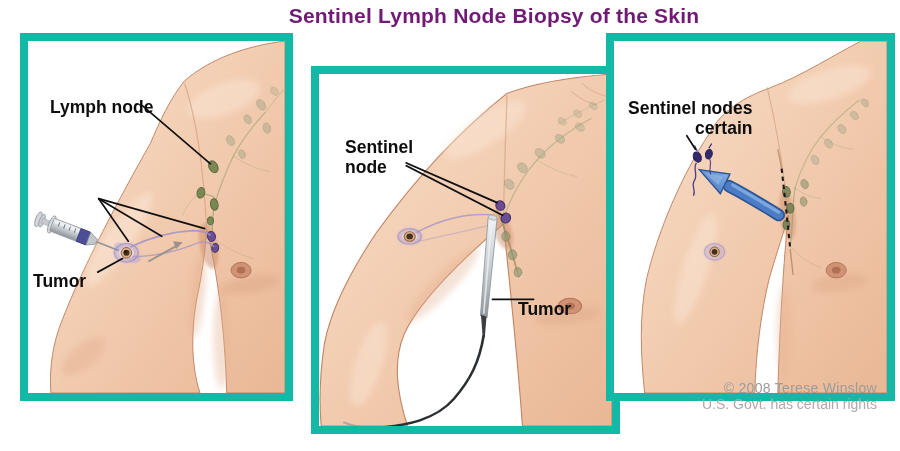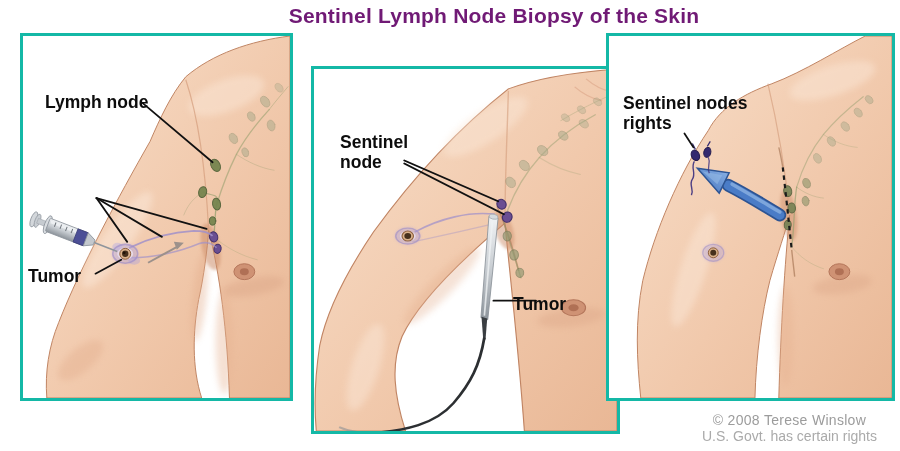--- a/index.html
+++ b/index.html
@@ -8,7 +8,7 @@
   .title{position:absolute;left:0;top:4px;width:100%;text-align:center;
          font-weight:bold;font-size:21px;color:#701a75;letter-spacing:.2px;padding-left:44px;}
   .panel{position:absolute;top:33px;height:368px;background:#fff;
-         border:3px solid #14b8a6;box-sizing:border-box;}
+         border:8px solid #14b8a6;box-sizing:border-box;}
   #panel1{left:20px;width:273px;}
   #panel2{left:311px;width:309px;margin-top:33px;}
   #panel3{left:606px;width:289px;}

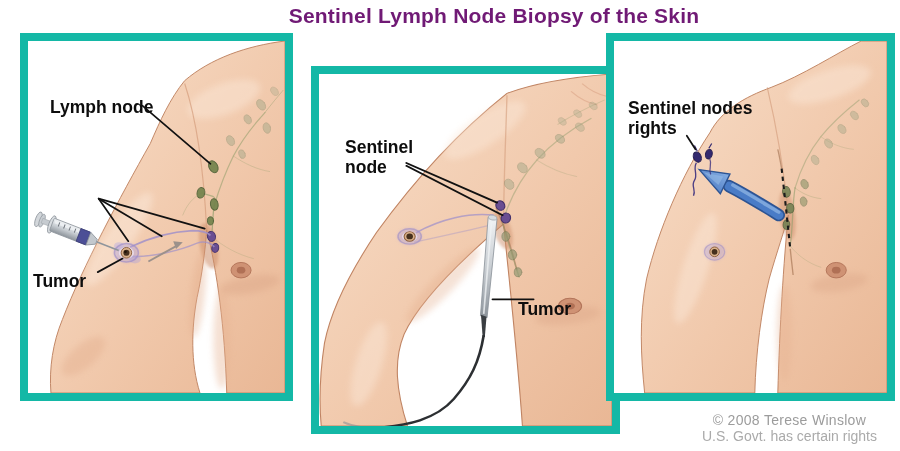--- a/index.html
+++ b/index.html
@@ -11,7 +11,7 @@
          border:8px solid #14b8a6;box-sizing:border-box;}
   #panel1{left:20px;width:273px;}
   #panel2{left:311px;width:309px;margin-top:33px;}
-  #panel3{left:606px;width:289px;}
+  #panel3{left:606px;width:289px;text-align:right;}
   .panel svg{position:absolute;left:0;top:0;width:100%;height:100%;}
   .lbl{position:absolute;font-weight:bold;font-size:17.5px;line-height:20px;
        color:#0d0d0d;white-space:nowrap;}

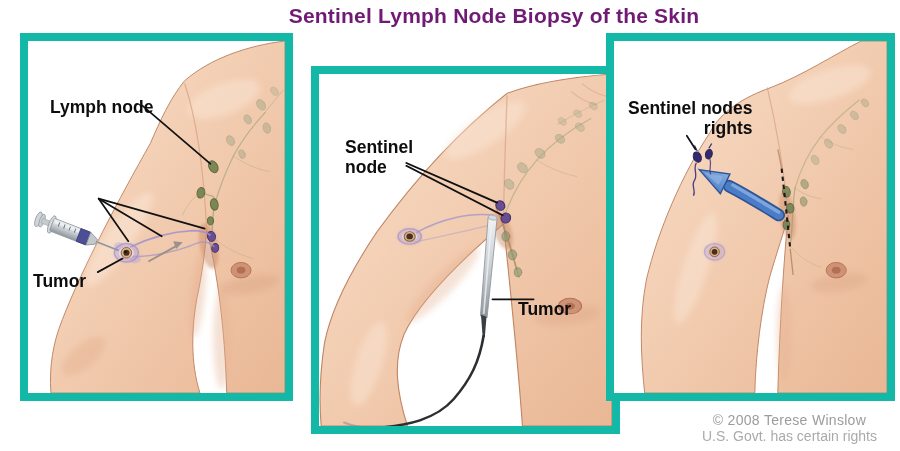--- a/index.html
+++ b/index.html
@@ -301,7 +301,7 @@
 
     <div class="lbl" style="left:14px;top:57px">
       <div>Sentinel nodes</div>
-      <div>rights</div>
+      <div>certain</div>
     </div>
   </div>
 

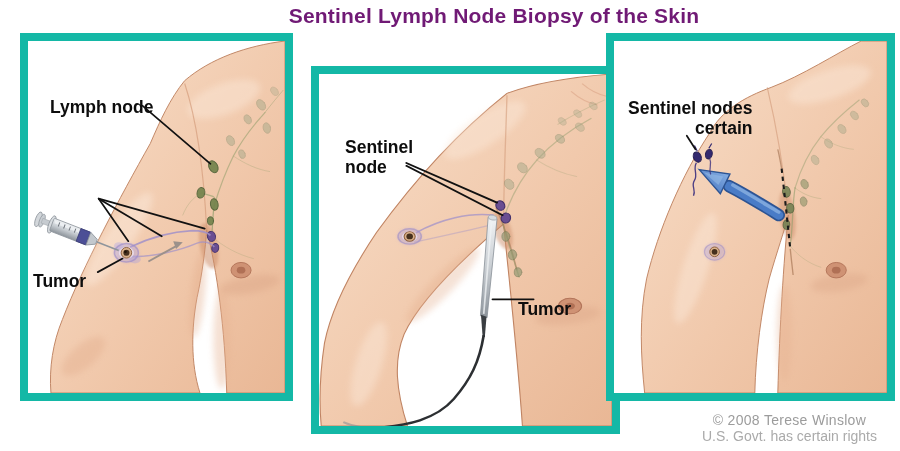--- a/index.html
+++ b/index.html
@@ -15,7 +15,7 @@
   .panel svg{position:absolute;left:0;top:0;width:100%;height:100%;}
   .lbl{position:absolute;font-weight:bold;font-size:17.5px;line-height:20px;
        color:#0d0d0d;white-space:nowrap;}
-  .credit{position:absolute;right:23px;top:412px;text-align:center;line-height:1.15;}
+  .credit{position:absolute;right:23px;top:380px;text-align:right;line-height:1.15;}
   .credit .c1{font-size:14px;color:#9c9c9c;letter-spacing:.3px;}
   .credit .c2{font-size:14px;color:#aaaaaa;}
 </style>

